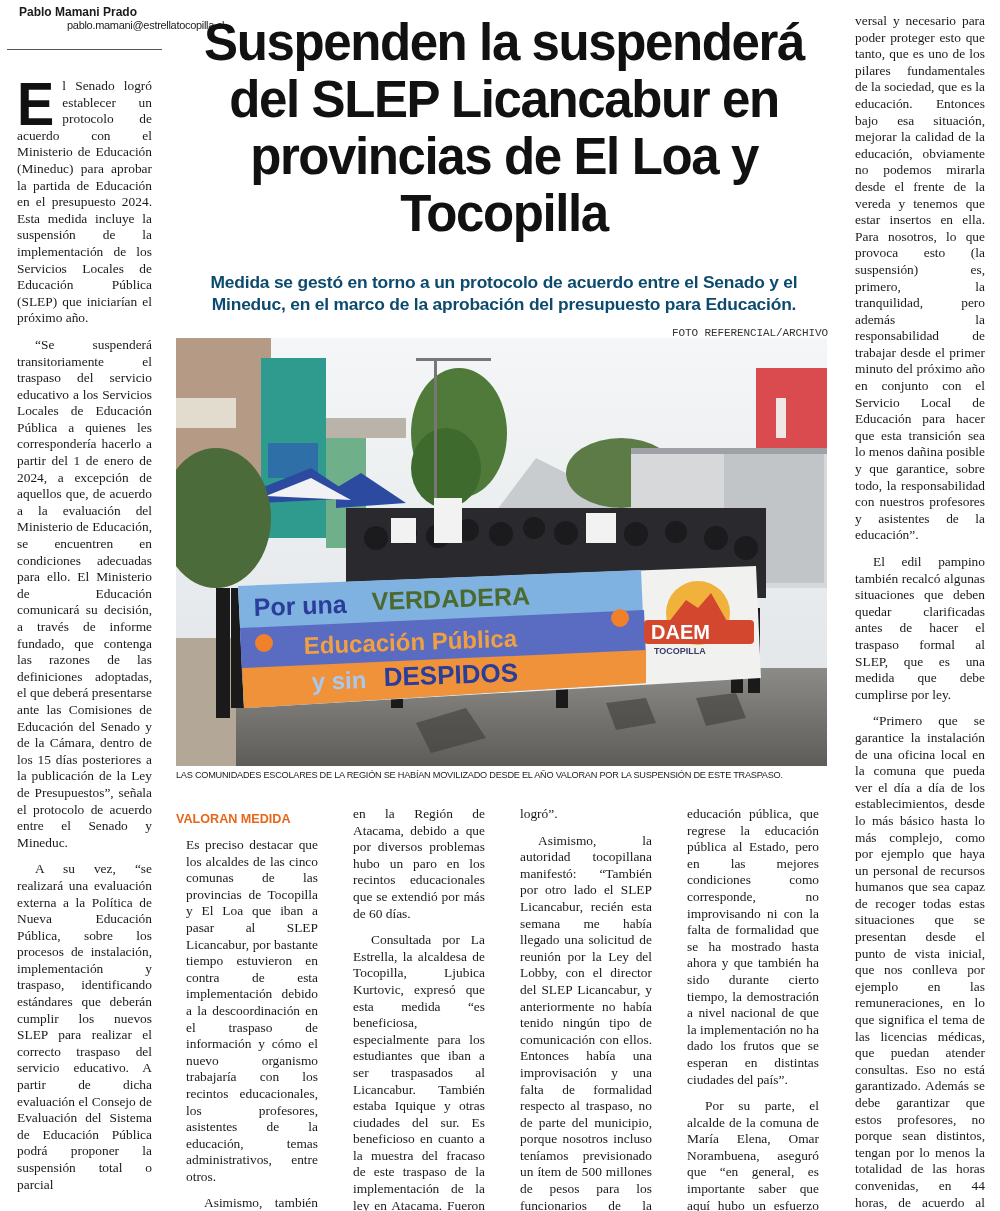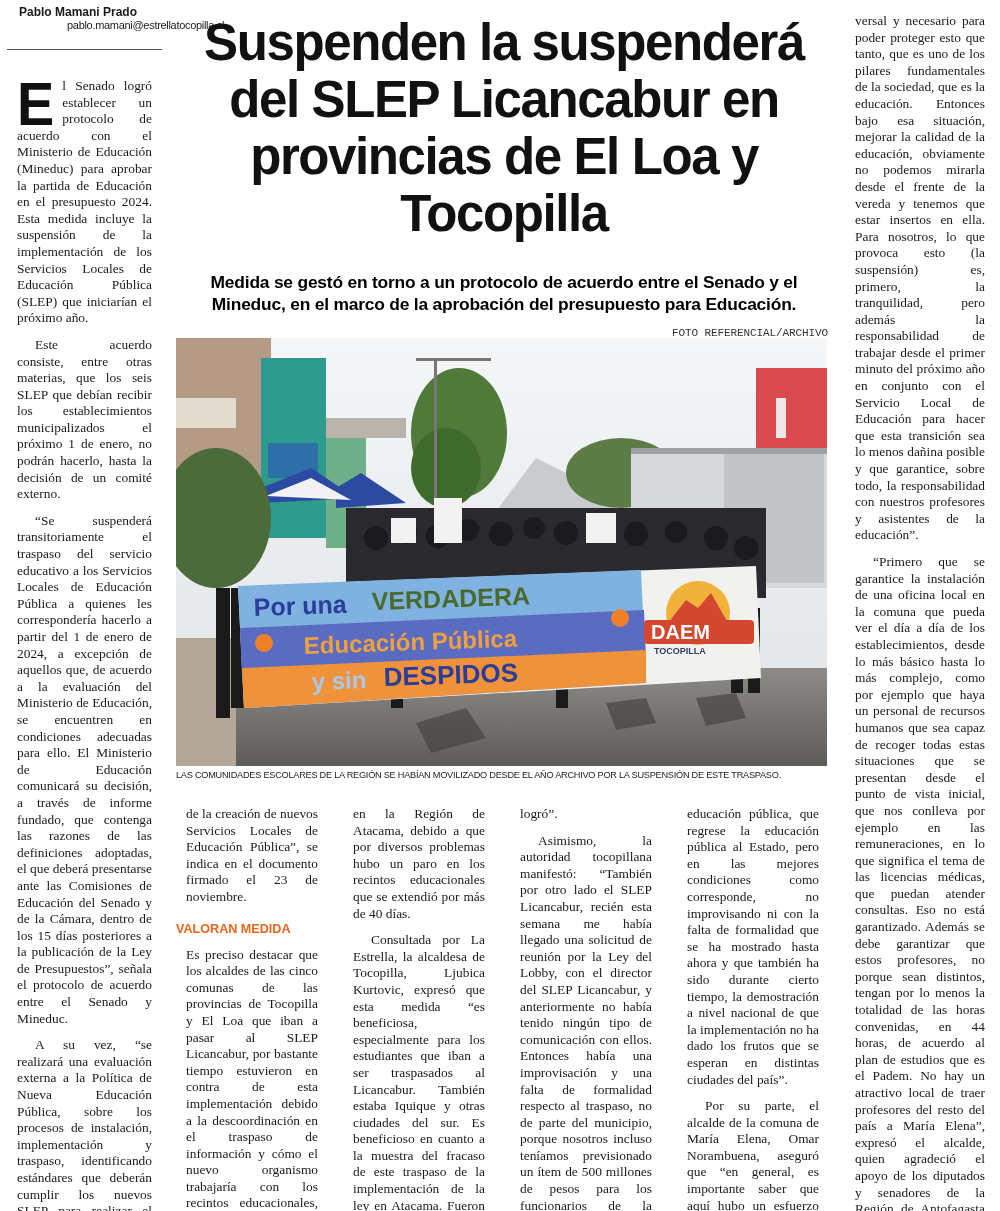--- a/index.html
+++ b/index.html
@@ -25,7 +25,7 @@
   .dropcap { float:left; font-family:"Liberation Sans", sans-serif; font-weight:900; font-size:62px; line-height:48px; height:46px; margin:2px 4px 0 0; color:#111; transform:scaleX(0.9); transform-origin:left; }
 
   .headline { position:absolute; left:178px; top:14px; width:652px; text-align:center; font-family:"Liberation Sans", "DejaVu Sans", sans-serif; font-weight:bold; font-size:51px; line-height:57px; letter-spacing:-1.4px; color:#111; }
-  .deck { position:absolute; left:178px; top:271px; width:652px; text-align:center; font-family:"Liberation Sans", sans-serif; font-weight:bold; font-size:17.4px; line-height:22px; color:#000000; letter-spacing:-0.2px; }
+  .deck { position:absolute; left:178px; top:271px; width:652px; text-align:center; font-family:"Liberation Sans", sans-serif; font-weight:bold; font-size:17.4px; line-height:22px; color:#0c4a6e; letter-spacing:-0.2px; }
   .credit { position:absolute; right:172px; top:327px; font-family:Liberation Mono, monospace; font-size:11px; color:#333; letter-spacing:-0.1px; }
 
   .photo { position:absolute; left:176px; top:338px; width:651px; height:428px; overflow:hidden; background:#e9ecef; }

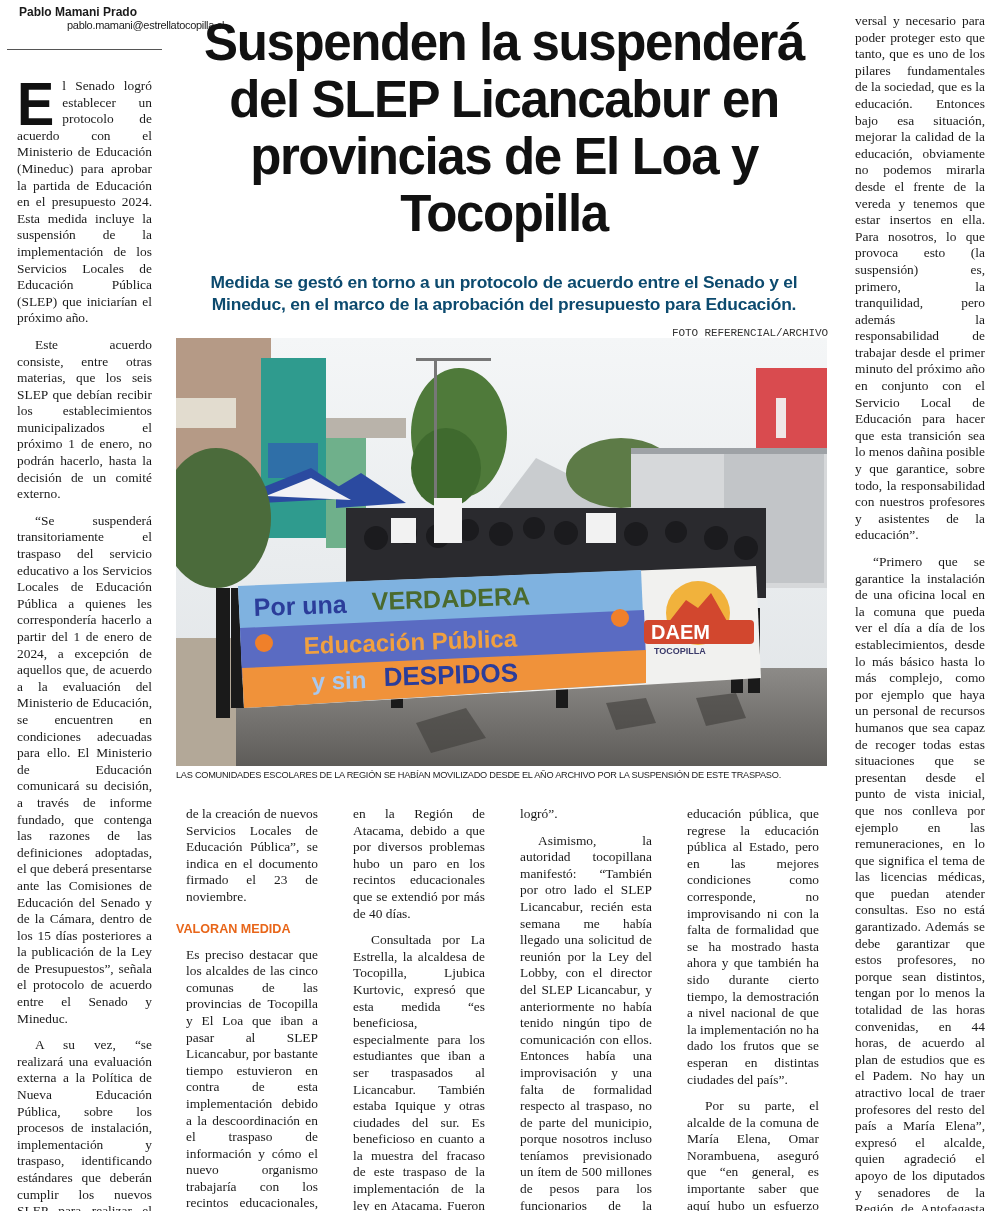--- a/index.html
+++ b/index.html
@@ -153,7 +153,6 @@
 
 <div class="col" id="col-left">
   <p class="noindent"><span class="dropcap">E</span><span>l Senado logró establecer un protocolo de acuerdo con el Ministerio de Educación (Mineduc) para aprobar la partida de Educación en el presupuesto 2024. Esta medida incluye la suspensión de la implementación de los Servicios Locales de Educación Pública (SLEP) que iniciarían el próximo año.</span></p>
-  <p>Este acuerdo consiste, entre otras materias, que los seis SLEP que debían recibir los establecimientos municipalizados el próximo 1 de enero, no podrán hacerlo, hasta la decisión de un comité externo.</p>
   <p>“Se suspenderá transitoriamente el traspaso del servicio educativo a los Servicios Locales de Educación Pública a quienes les correspondería hacerlo a partir del 1 de enero de 2024, a excepción de aquellos que, de acuerdo a la evaluación del Ministerio de Educación, se encuentren en condiciones adecuadas para ello. El Ministerio de Educación comunicará su decisión, a través de informe fundado, que contenga las razones de las definiciones adoptadas, el que deberá presentarse ante las Comisiones de Educación del Senado y de la Cámara, dentro de los 15 días posteriores a la publicación de la Ley de Presupuestos”, señala el protocolo de acuerdo entre el Senado y Mineduc.</p>
   <p>A su vez, “se realizará una evaluación externa a la Política de Nueva Educación Pública, sobre los procesos de instalación, implementación y traspaso, identificando estándares que deberán cumplir los nuevos SLEP para realizar el correcto traspaso del servicio educativo. A partir de dicha evaluación el Consejo de Evaluación del Sistema de Educación Pública podrá proponer la suspensión total o parcial</p>
 </div>

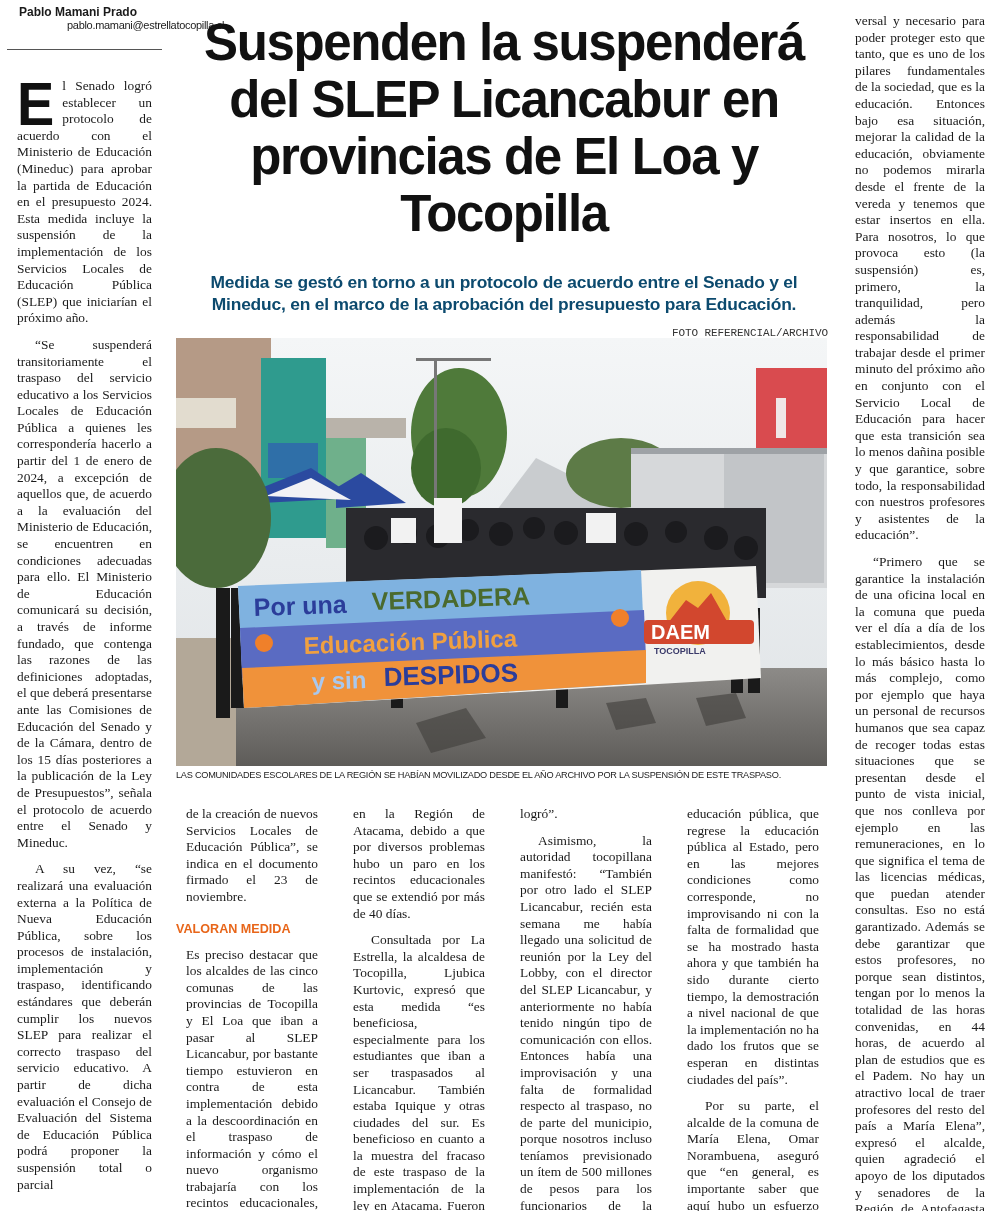--- a/index.html
+++ b/index.html
@@ -181,6 +181,7 @@
 
 <div class="col" id="col-right">
   <p class="noindent">versal y necesario para poder proteger esto que tanto, que es uno de los pilares fundamentales de la sociedad, que es la educación. Entonces bajo esa situación, mejorar la calidad de la educación, obviamente no podemos mirarla desde el frente de la vereda y tenemos que estar insertos en ella. Para nosotros, lo que provoca esto (la suspensión) es, primero, la tranquilidad, pero además la responsabilidad de trabajar desde el primer minuto del próximo año en conjunto con el Servicio Local de Educación para hacer que esta transición sea lo menos dañina posible y que garantice, sobre todo, la responsabilidad con nuestros profesores y asistentes de la educación”.</p>
+  <p>El edil pampino también recalcó algunas situaciones que deben quedar clarificadas antes de hacer el traspaso formal al SLEP, que es una medida que debe cumplirse por ley.</p>
   <p>“Primero que se garantice la instalación de una oficina local en la comuna que pueda ver el día a día de los establecimientos, desde lo más básico hasta lo más complejo, como por ejemplo que haya un personal de recursos humanos que sea capaz de recoger todas estas situaciones que se presentan desde el punto de vista inicial, que nos conlleva por ejemplo en las remuneraciones, en lo que significa el tema de las licencias médicas, que puedan atender consultas. Eso no está garantizado. Además se debe garantizar que estos profesores, no porque sean distintos, tengan por lo menos la totalidad de las horas convenidas, en 44 horas, de acuerdo al plan de estudios que es el Padem. No hay un atractivo local de traer profesores del resto del país a María Elena”, expresó el alcalde, quien agradeció el apoyo de los diputados y senadores de la Región de Antofagasta sobre este tema.</p>
   <p><span>Este Diario tomó contacto con los ediles de las comunas de Calama, San Pedro de Atacama y Ollagüe para tener alguna declaración en torno a esta medida, pero no fue posible obtenerla.</span></p>
 </div>

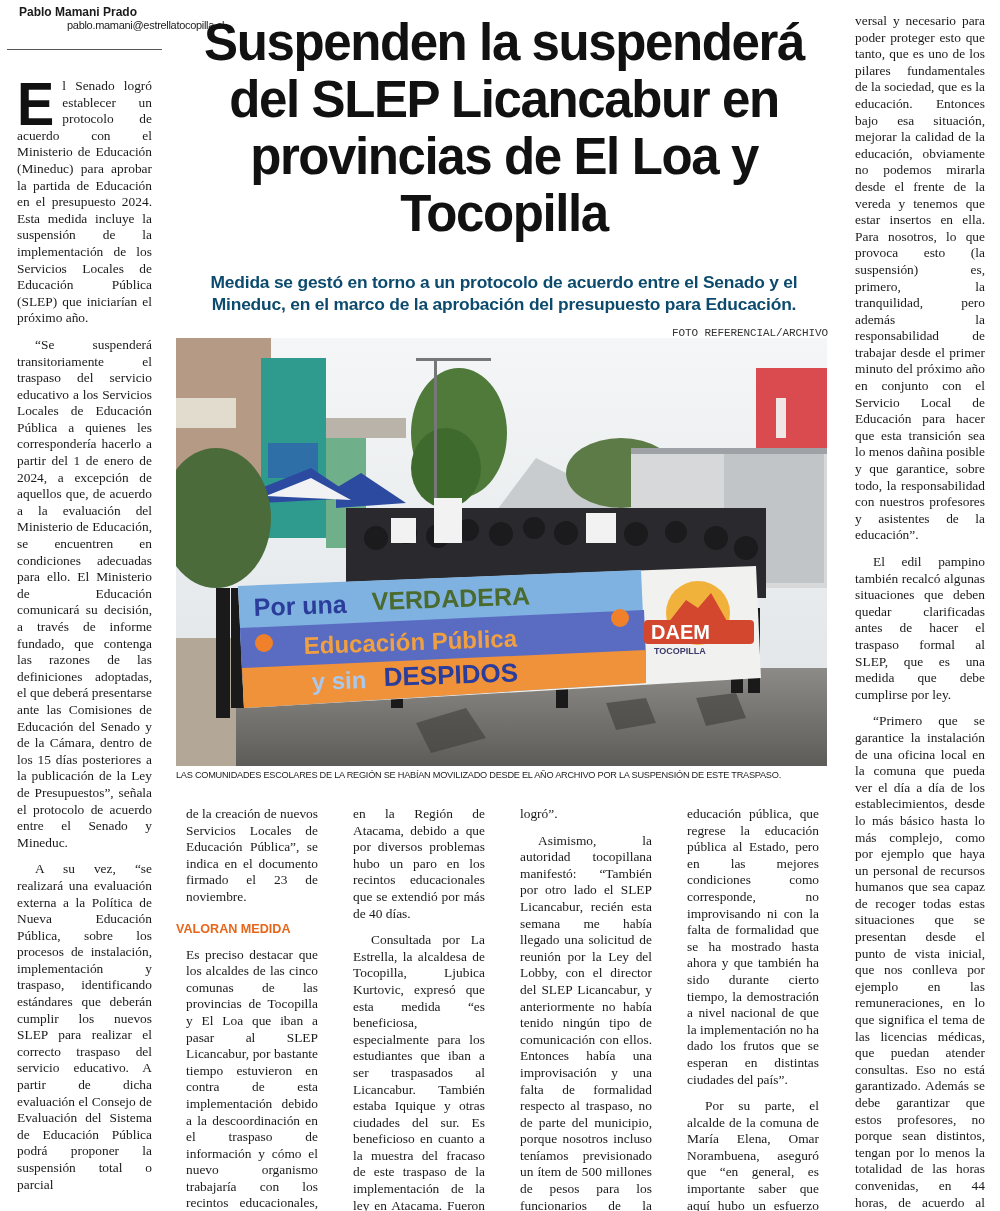--- a/index.html
+++ b/index.html
@@ -149,7 +149,7 @@
     </g>
   </svg>
 </div>
-<div class="caption">LAS COMUNIDADES ESCOLARES DE LA REGIÓN SE HABÍAN MOVILIZADO DESDE EL AÑO ARCHIVO POR LA SUSPENSIÓN DE ESTE TRASPASO.</div>
+<div class="caption">LAS COMUNIDADES ESCOLARES DE LA REGIÓN SE HABÍAN MOVILIZADO DESDE EL AÑO VALORAN POR LA SUSPENSIÓN DE ESTE TRASPASO.</div>
 
 <div class="col" id="col-left">
   <p class="noindent"><span class="dropcap">E</span><span>l Senado logró establecer un protocolo de acuerdo con el Ministerio de Educación (Mineduc) para aprobar la partida de Educación en el presupuesto 2024. Esta medida incluye la suspensión de la implementación de los Servicios Locales de Educación Pública (SLEP) que iniciarían el próximo año.</span></p>

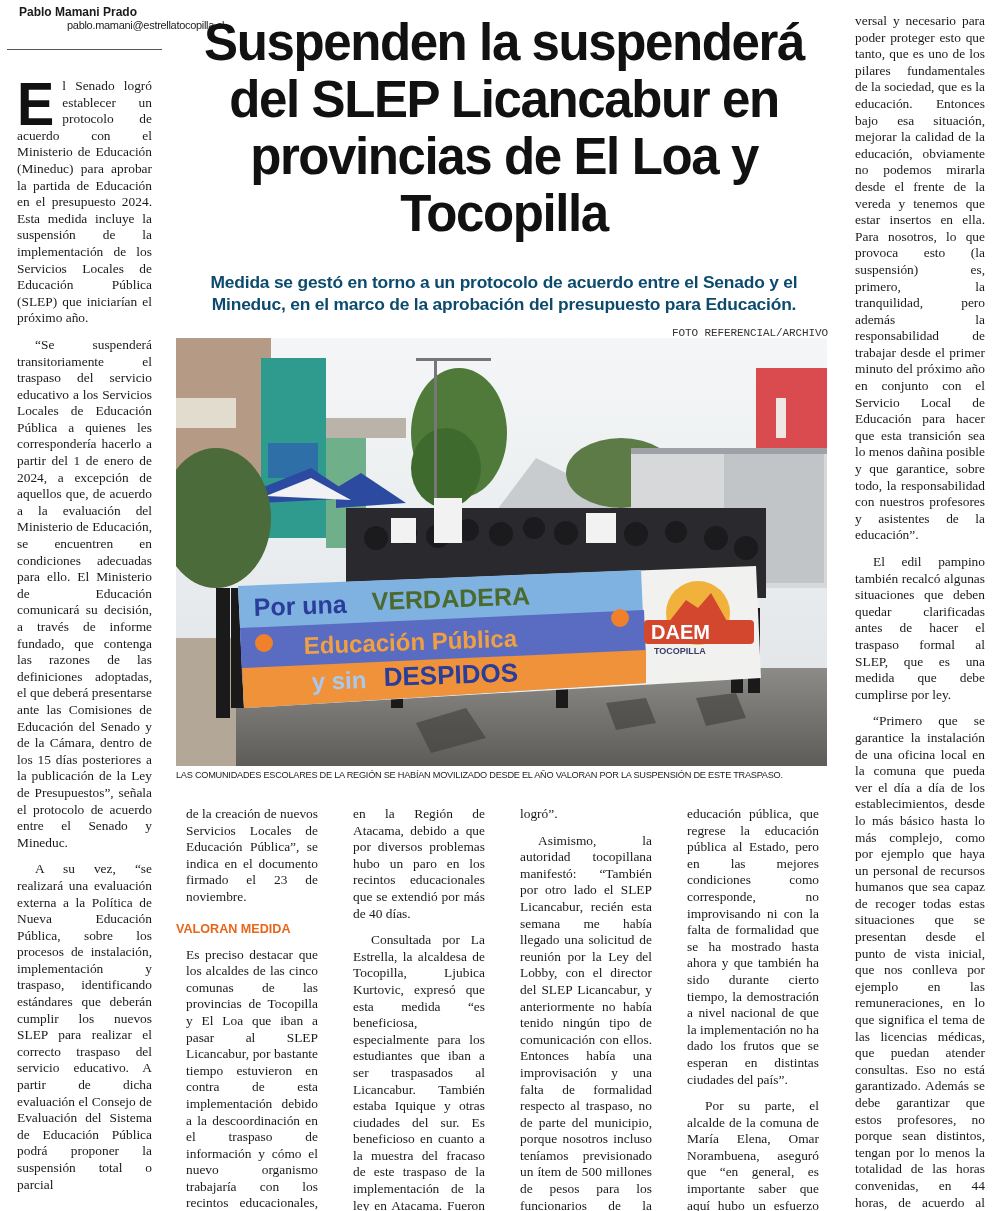--- a/index.html
+++ b/index.html
@@ -158,7 +158,6 @@
 </div>
 
 <div class="col" id="col-b1">
-  <p class="noindent">de la creación de nuevos Servicios Locales de Educación Pública”, se indica en el documento firmado el 23 de noviembre.</p>
   <div class="subhead">VALORAN MEDIDA</div>
   <p class="noindent">Es preciso destacar que los alcaldes de las cinco comunas de las provincias de Tocopilla y El Loa que iban a pasar al SLEP Licancabur, por bastante tiempo estuvieron en contra de esta implementación debido a la descoordinación en el traspaso de información y cómo el nuevo organismo trabajaría con los recintos educacionales, los profesores, asistentes de la educación, temas administrativos, entre otros.</p>
   <p>Asimismo, también presentaron su preocupación por el caso del SLEP</p>

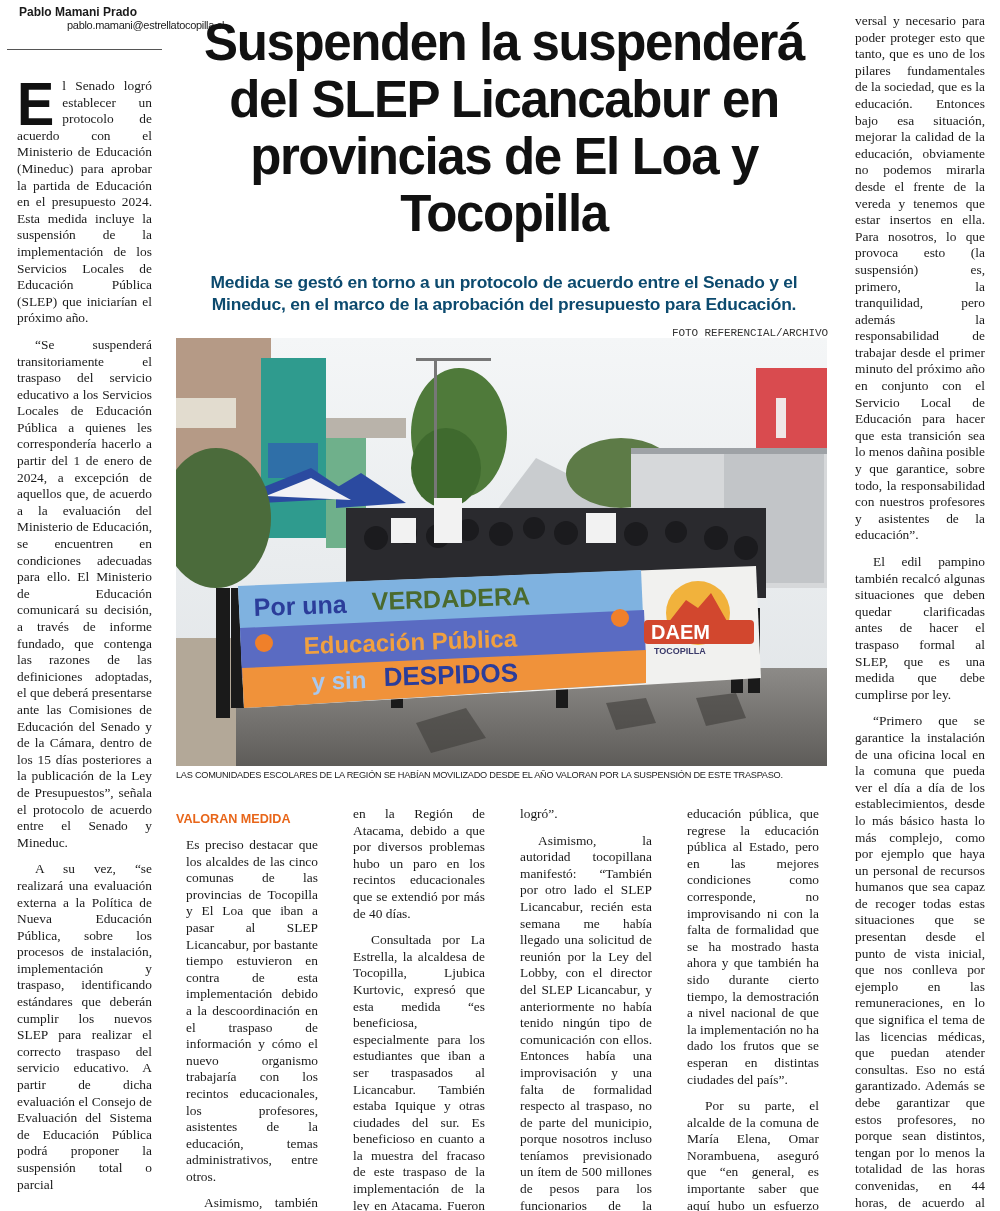--- a/index.html
+++ b/index.html
@@ -164,7 +164,7 @@
 </div>
 
 <div class="col" id="col-b2">
-  <p class="noindent">en la Región de Atacama, debido a que por diversos problemas hubo un paro en los recintos educacionales que se extendió por más de 40 días.</p>
+  <p class="noindent">en la Región de Atacama, debido a que por diversos problemas hubo un paro en los recintos educacionales que se extendió por más de 60 días.</p>
   <p>Consultada por La Estrella, la alcaldesa de Tocopilla, Ljubica Kurtovic, expresó que esta medida “es beneficiosa, especialmente para los estudiantes que iban a ser traspasados al Licancabur. También estaba Iquique y otras ciudades del sur. Es beneficioso en cuanto a la muestra del fracaso de este traspaso de la implementación de la ley en Atacama. Fueron casi tres meses de paro, los estudiantes no pudieron acudir a sus establecimientos y genera una brecha grande con respecto al resto de los estudiantes del</p>
 </div>
 

